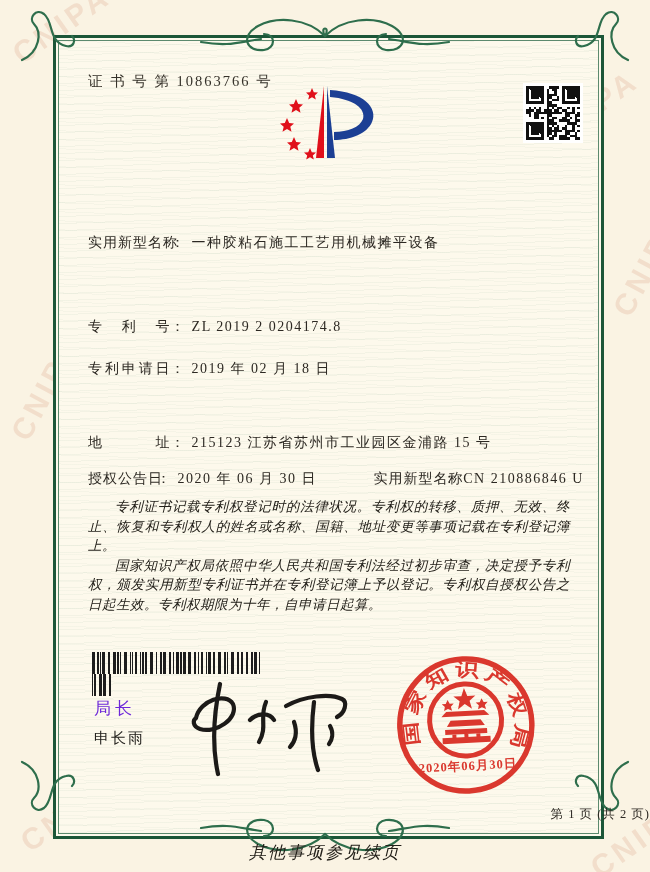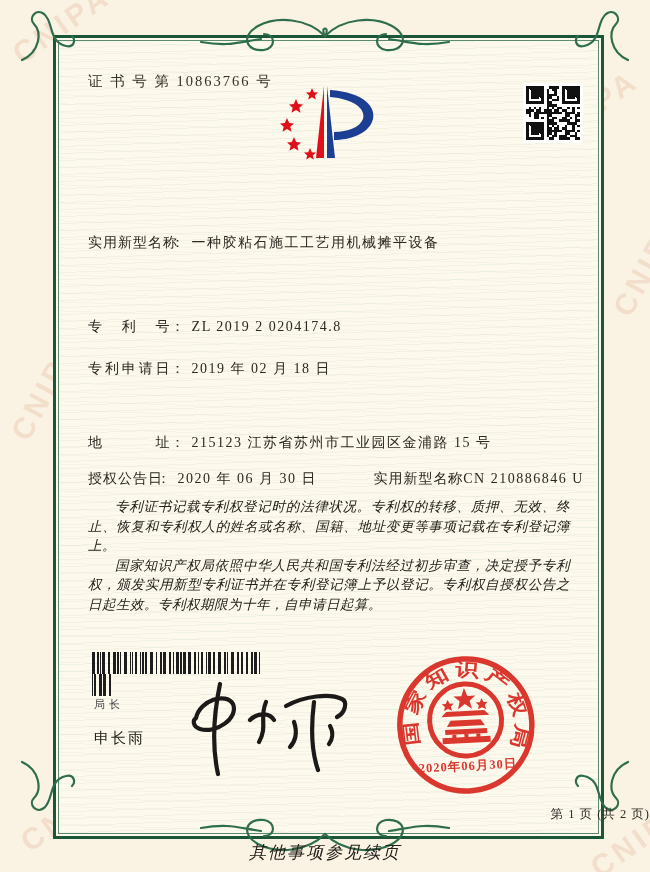--- a/index.html
+++ b/index.html
@@ -46,7 +46,7 @@
   .barcode{position:absolute;left:92px;top:652px;width:170px;height:22px;font-size:0;}
   .barcode span{display:inline-block;height:100%;background:#1d1d1d;}
 
-  .sig-role{position:absolute;left:94px;top:697px;font-size:11px;letter-spacing:4px;color:#404040;
+  .sig-role{position:absolute;left:94px;top:697px;font-size:17px;letter-spacing:4px;color:#6d28d9;
             font-family:Liberation Sans, sans-serif;}
   .sig-name{position:absolute;left:94px;top:729px;font-size:15px;letter-spacing:2px;color:#23211d;
             font-family:"Liberation Sans","DejaVu Sans",sans-serif;}

